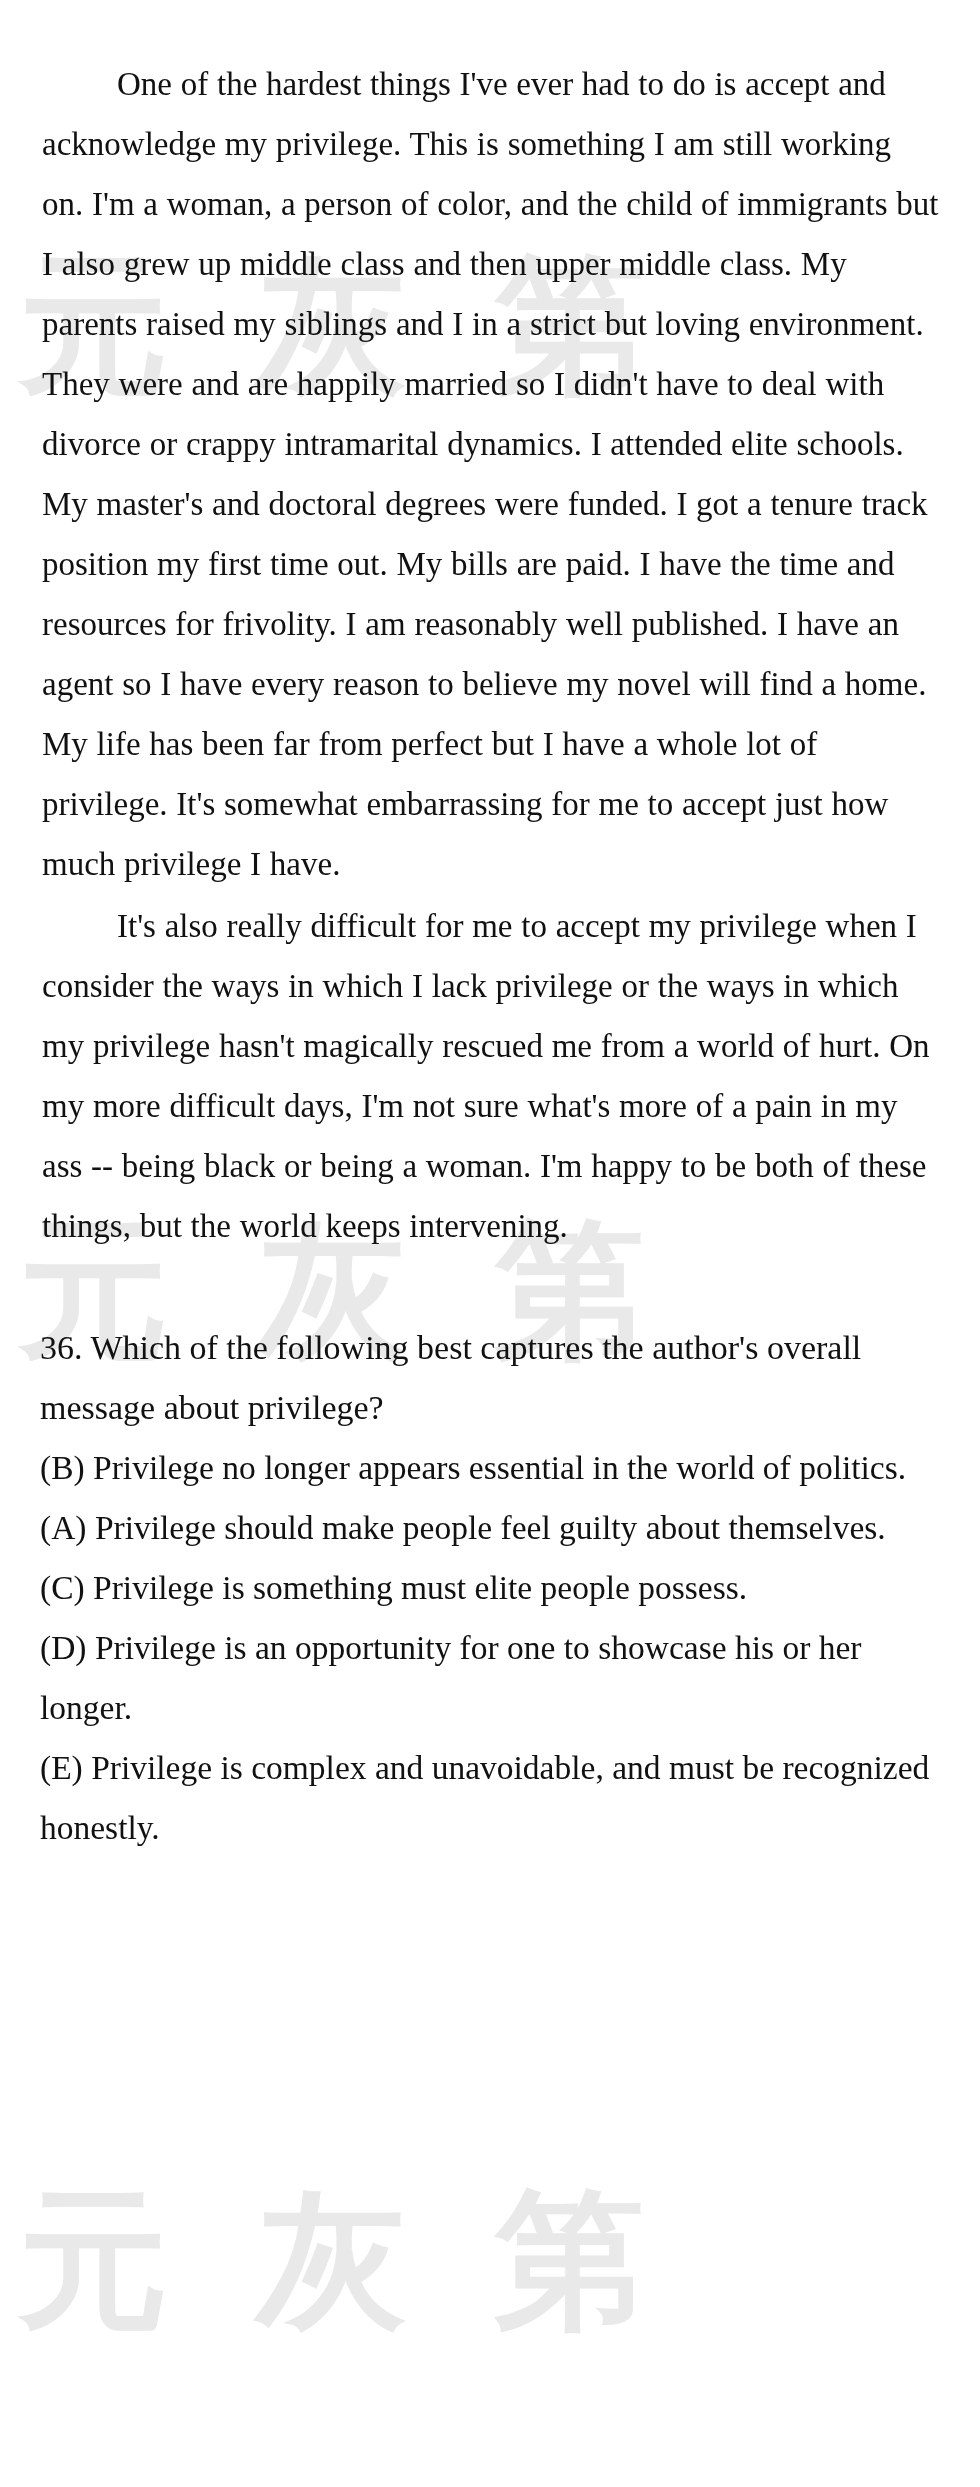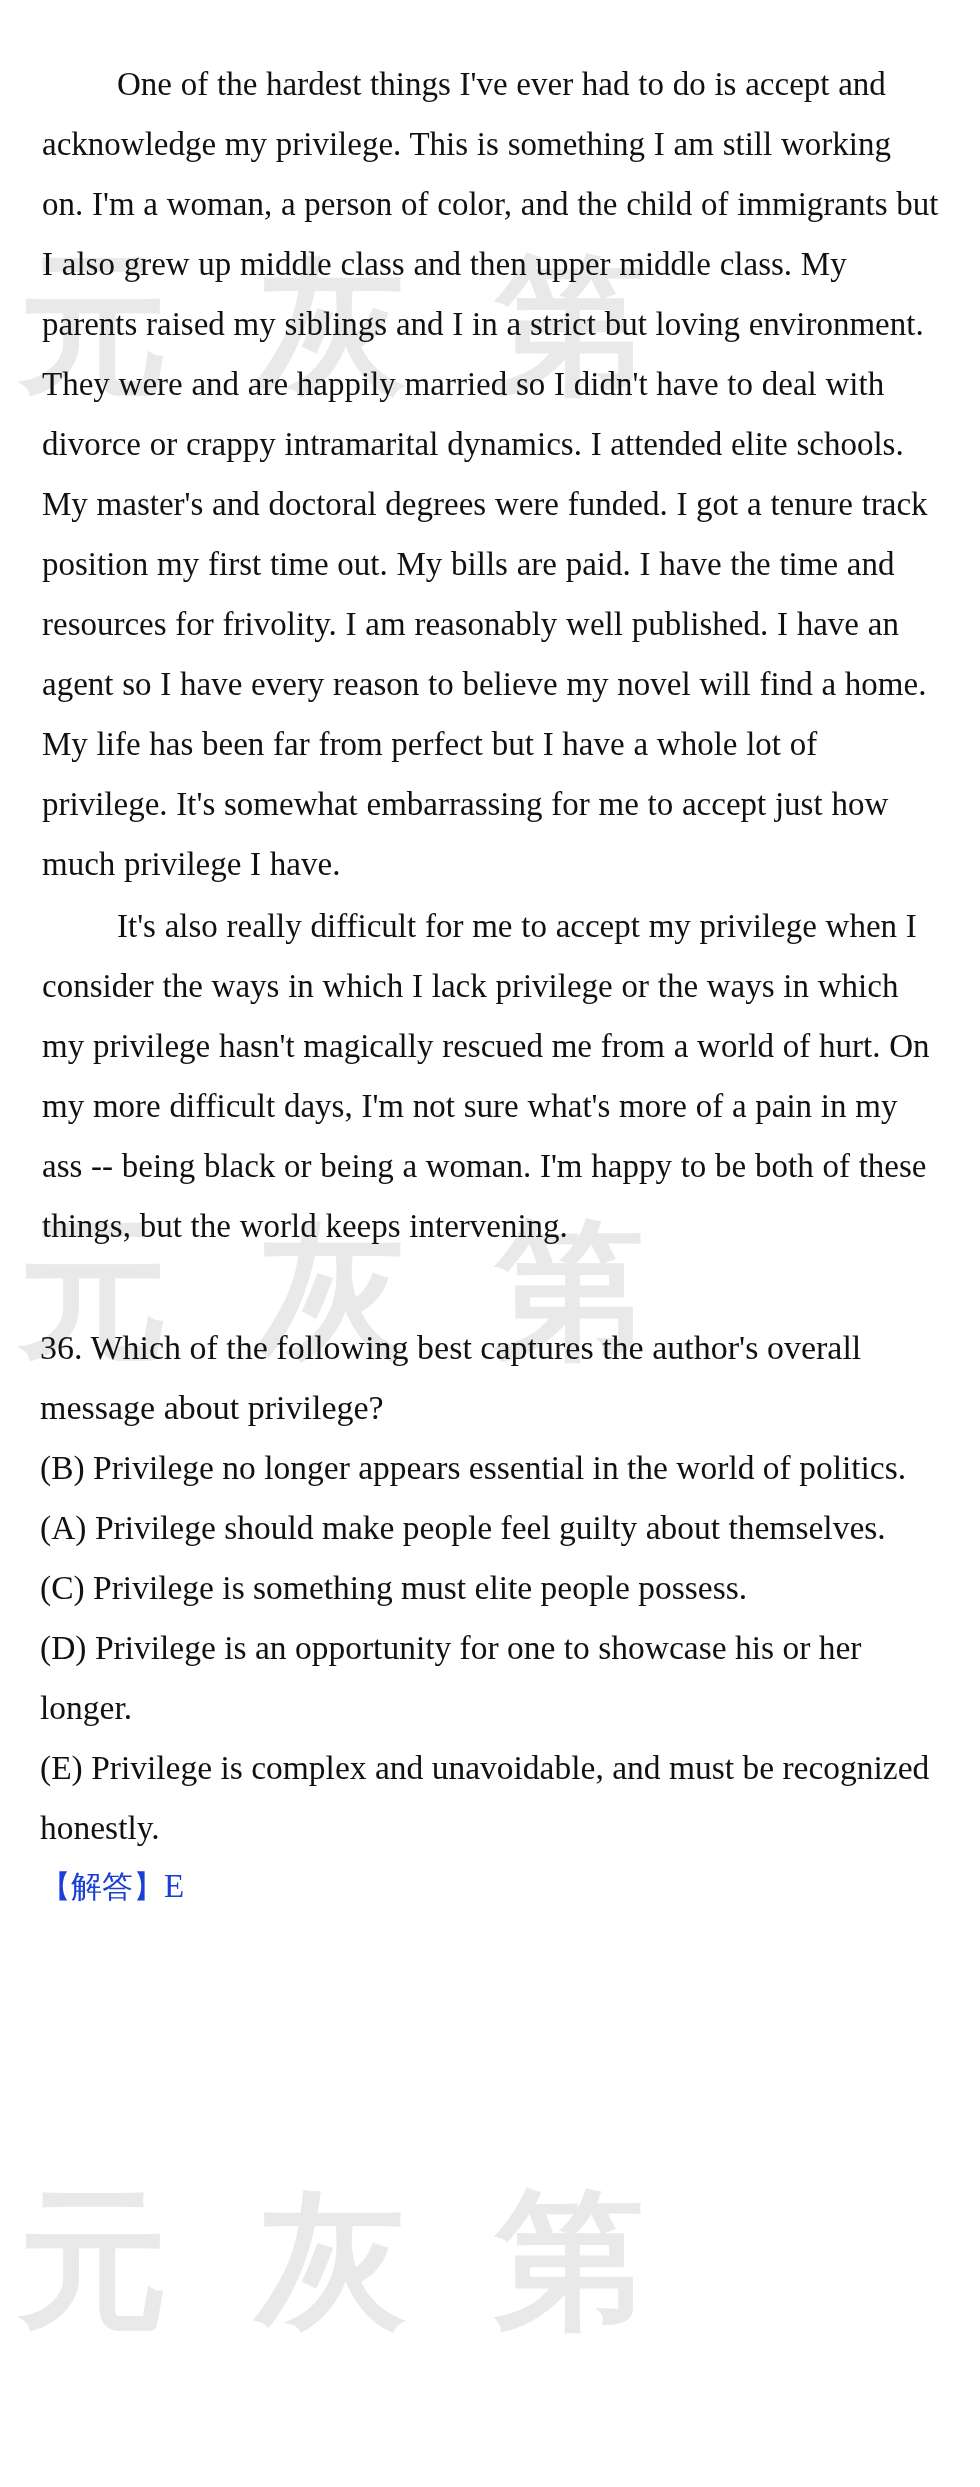--- a/index.html
+++ b/index.html
@@ -115,7 +115,6 @@
     <p class="choice">(D) Privilege is an opportunity for one to showcase his or her longer.</p>
     <p class="choice">(E) Privilege is complex and unavoidable, and must be recognized honestly.</p>
 
-    <p class="answer-line"><span>【解答】</span><span class="answer-letter">E</span></p>
 
   </div>
 </div>

